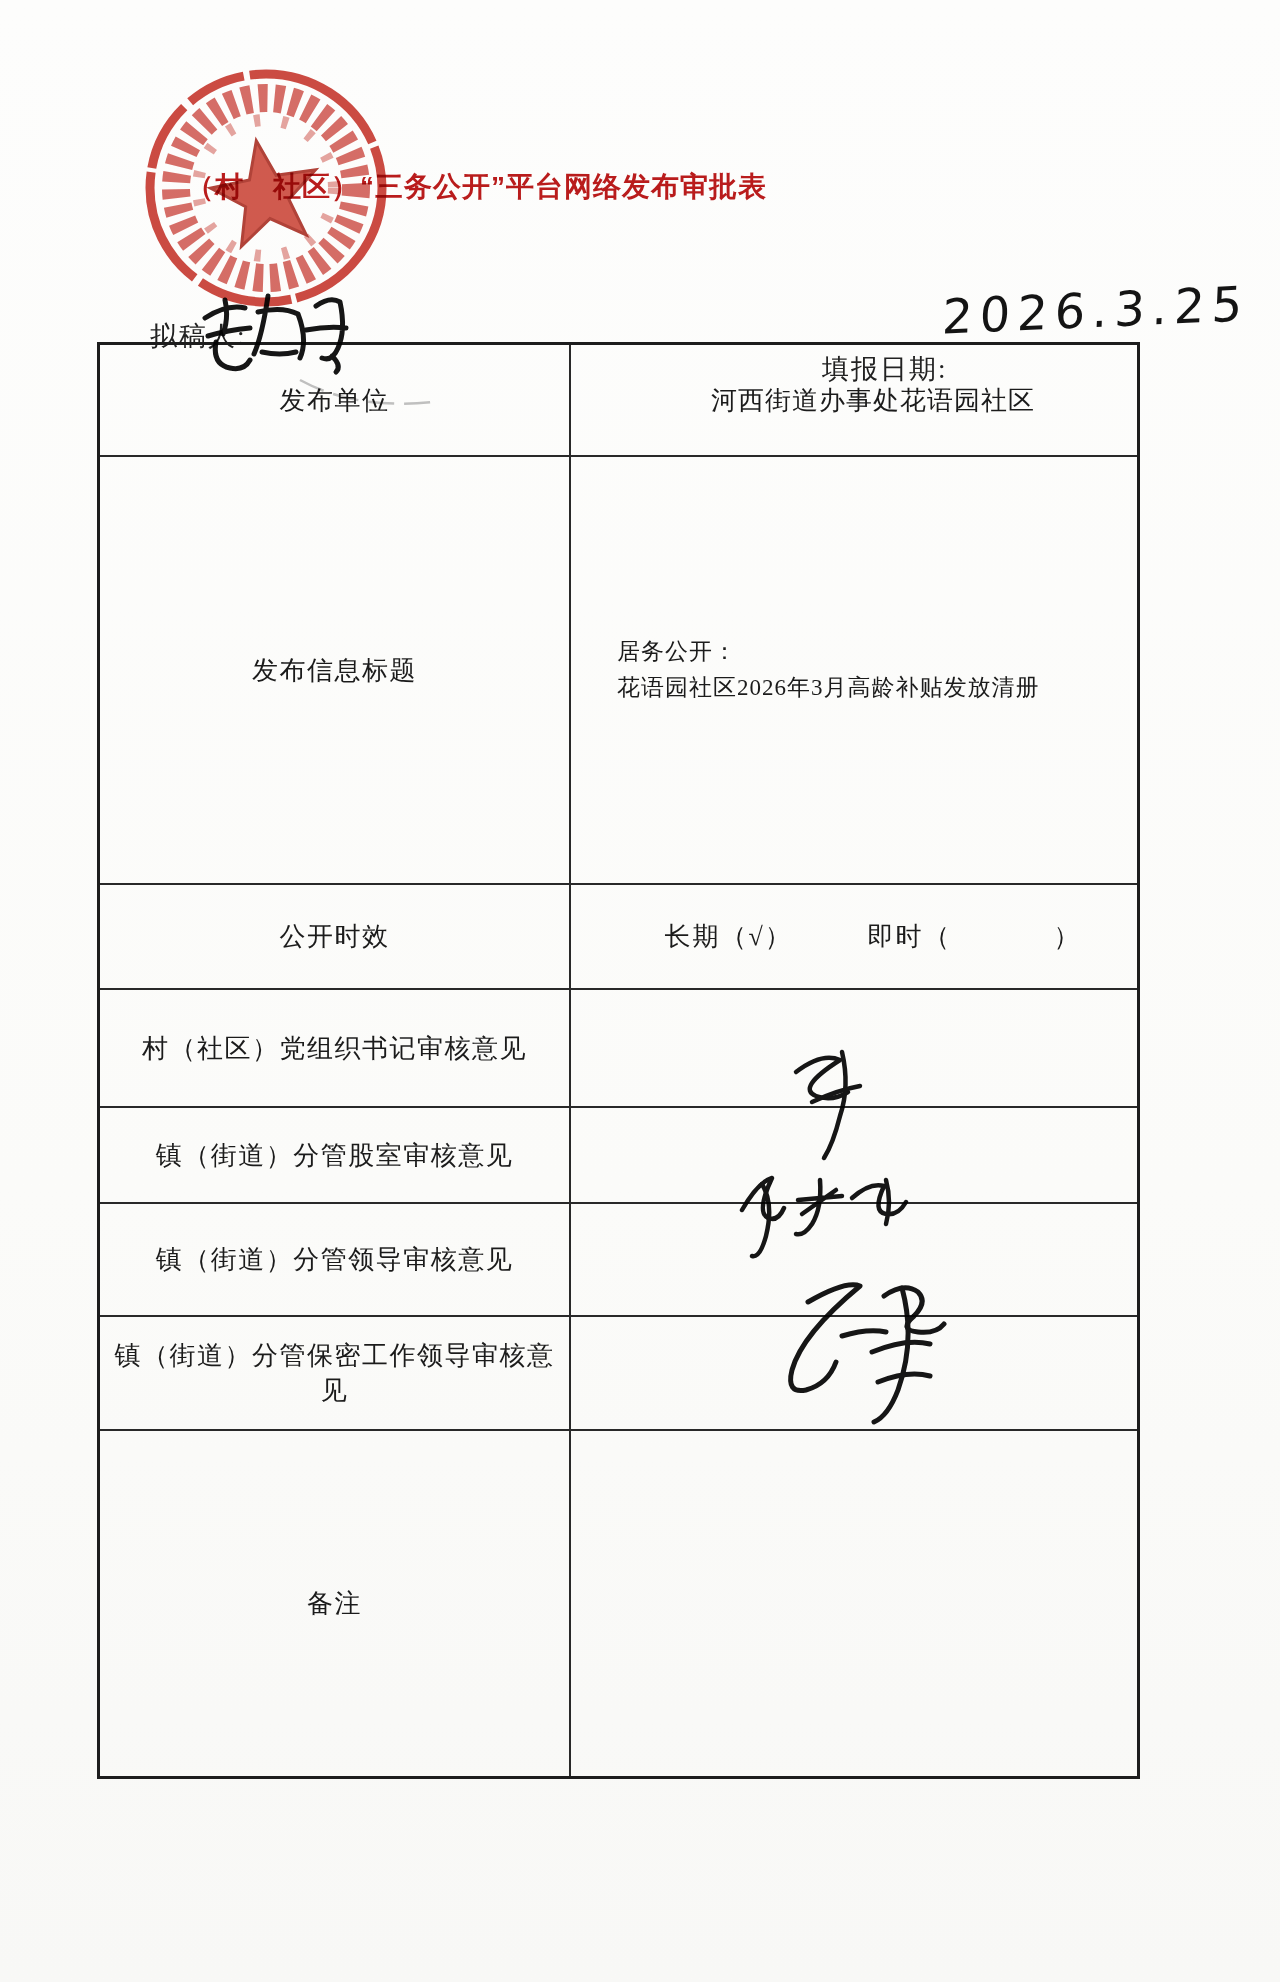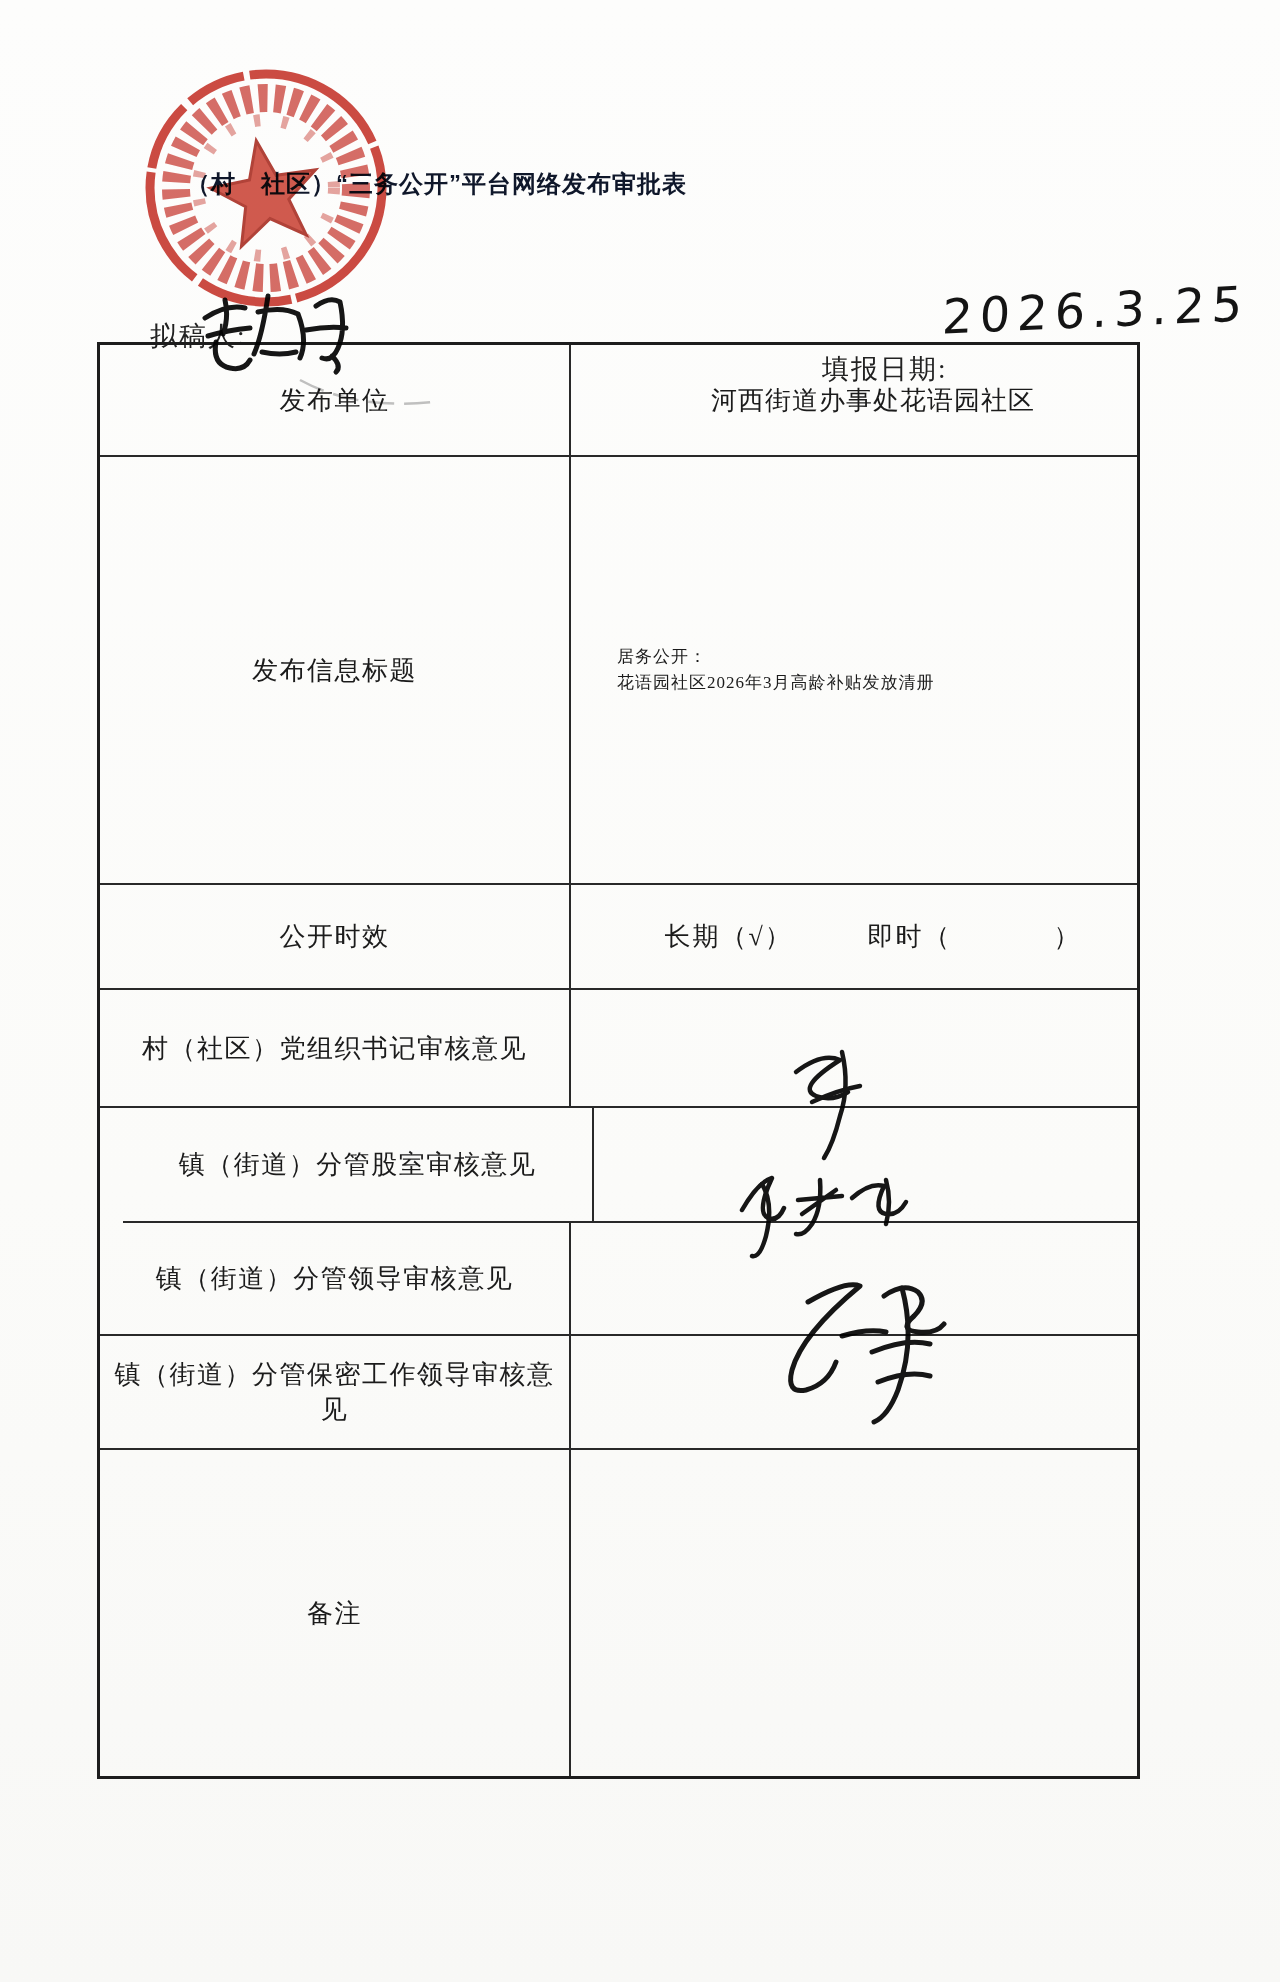--- a/index.html
+++ b/index.html
@@ -11,7 +11,7 @@
   .page-title{
     position:absolute;left:186px;top:168px;width:760px;
     font-family:"Liberation Sans", sans-serif;font-weight:700;
-    font-size:24px;letter-spacing:1px;color:#0f172a;white-space:nowrap;
+    font-size:28px;letter-spacing:1px;color:#b91c1c;white-space:nowrap;
   }
   .drafter-line{
     position:absolute;left:150px;top:318px;font-size:27px;letter-spacing:2px;color:#222;

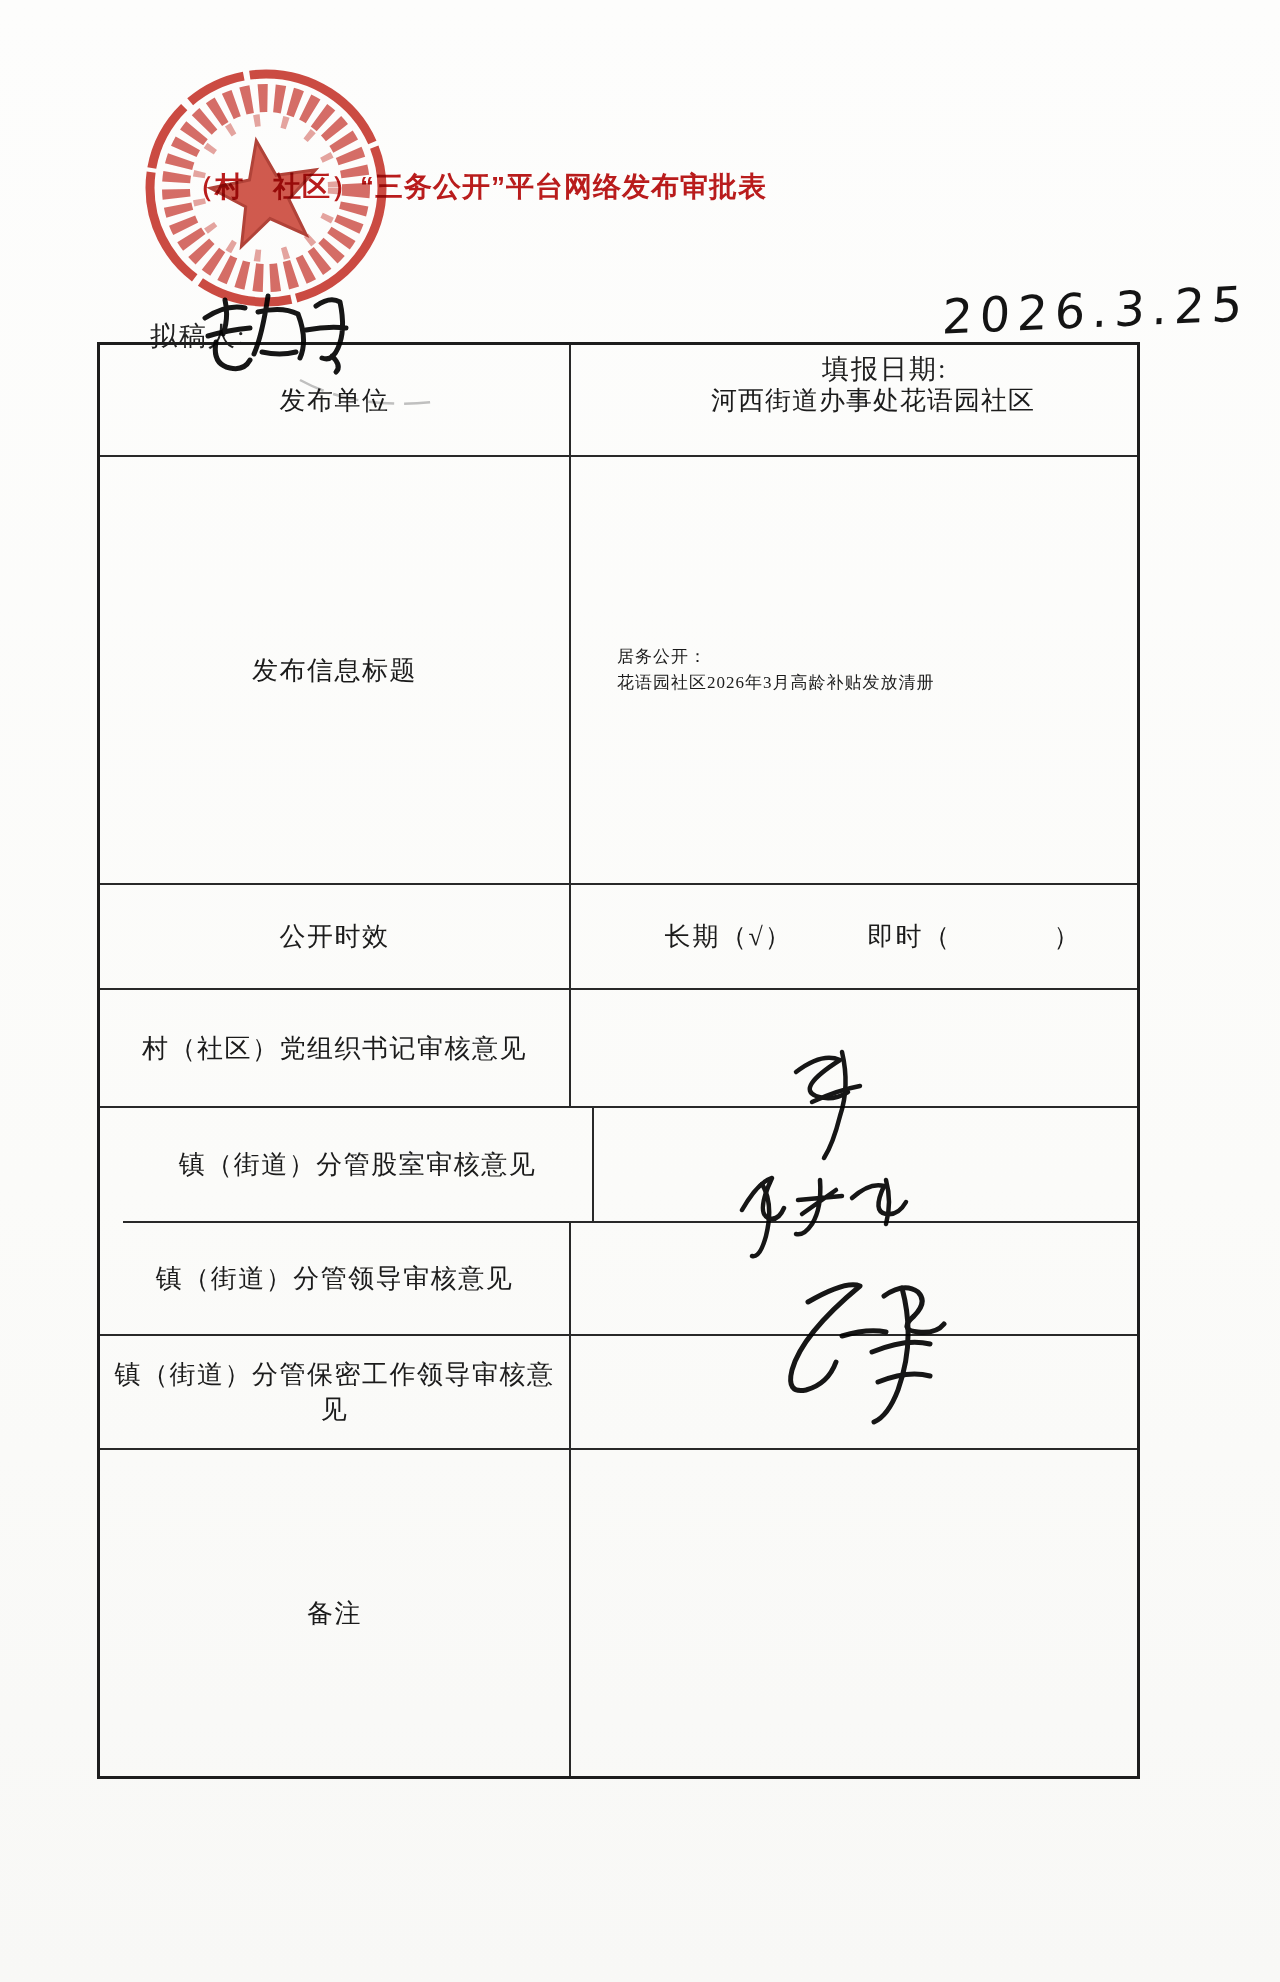--- a/index.html
+++ b/index.html
@@ -39,7 +39,7 @@
     font-size:26px;letter-spacing:1.5px;text-align:center;padding:0 4px;color:#1b1b1b;}
   .t-cell.right{flex:1;font-size:26px;letter-spacing:1px;color:#1b1b1b;}
   .v-lines{display:flex;flex-direction:column;align-items:flex-start;width:100%;
-    padding-left:8px;box-sizing:border-box;font-size:17px;line-height:1.55;letter-spacing:1px;}
+    padding-left:8px;box-sizing:border-box;font-size:23px;line-height:1.55;letter-spacing:1px;}
   .opts{width:100%;display:flex;align-items:center;justify-content:space-around;padding:0 18px;box-sizing:border-box;}
   .opt{white-space:pre;letter-spacing:2px;}
   

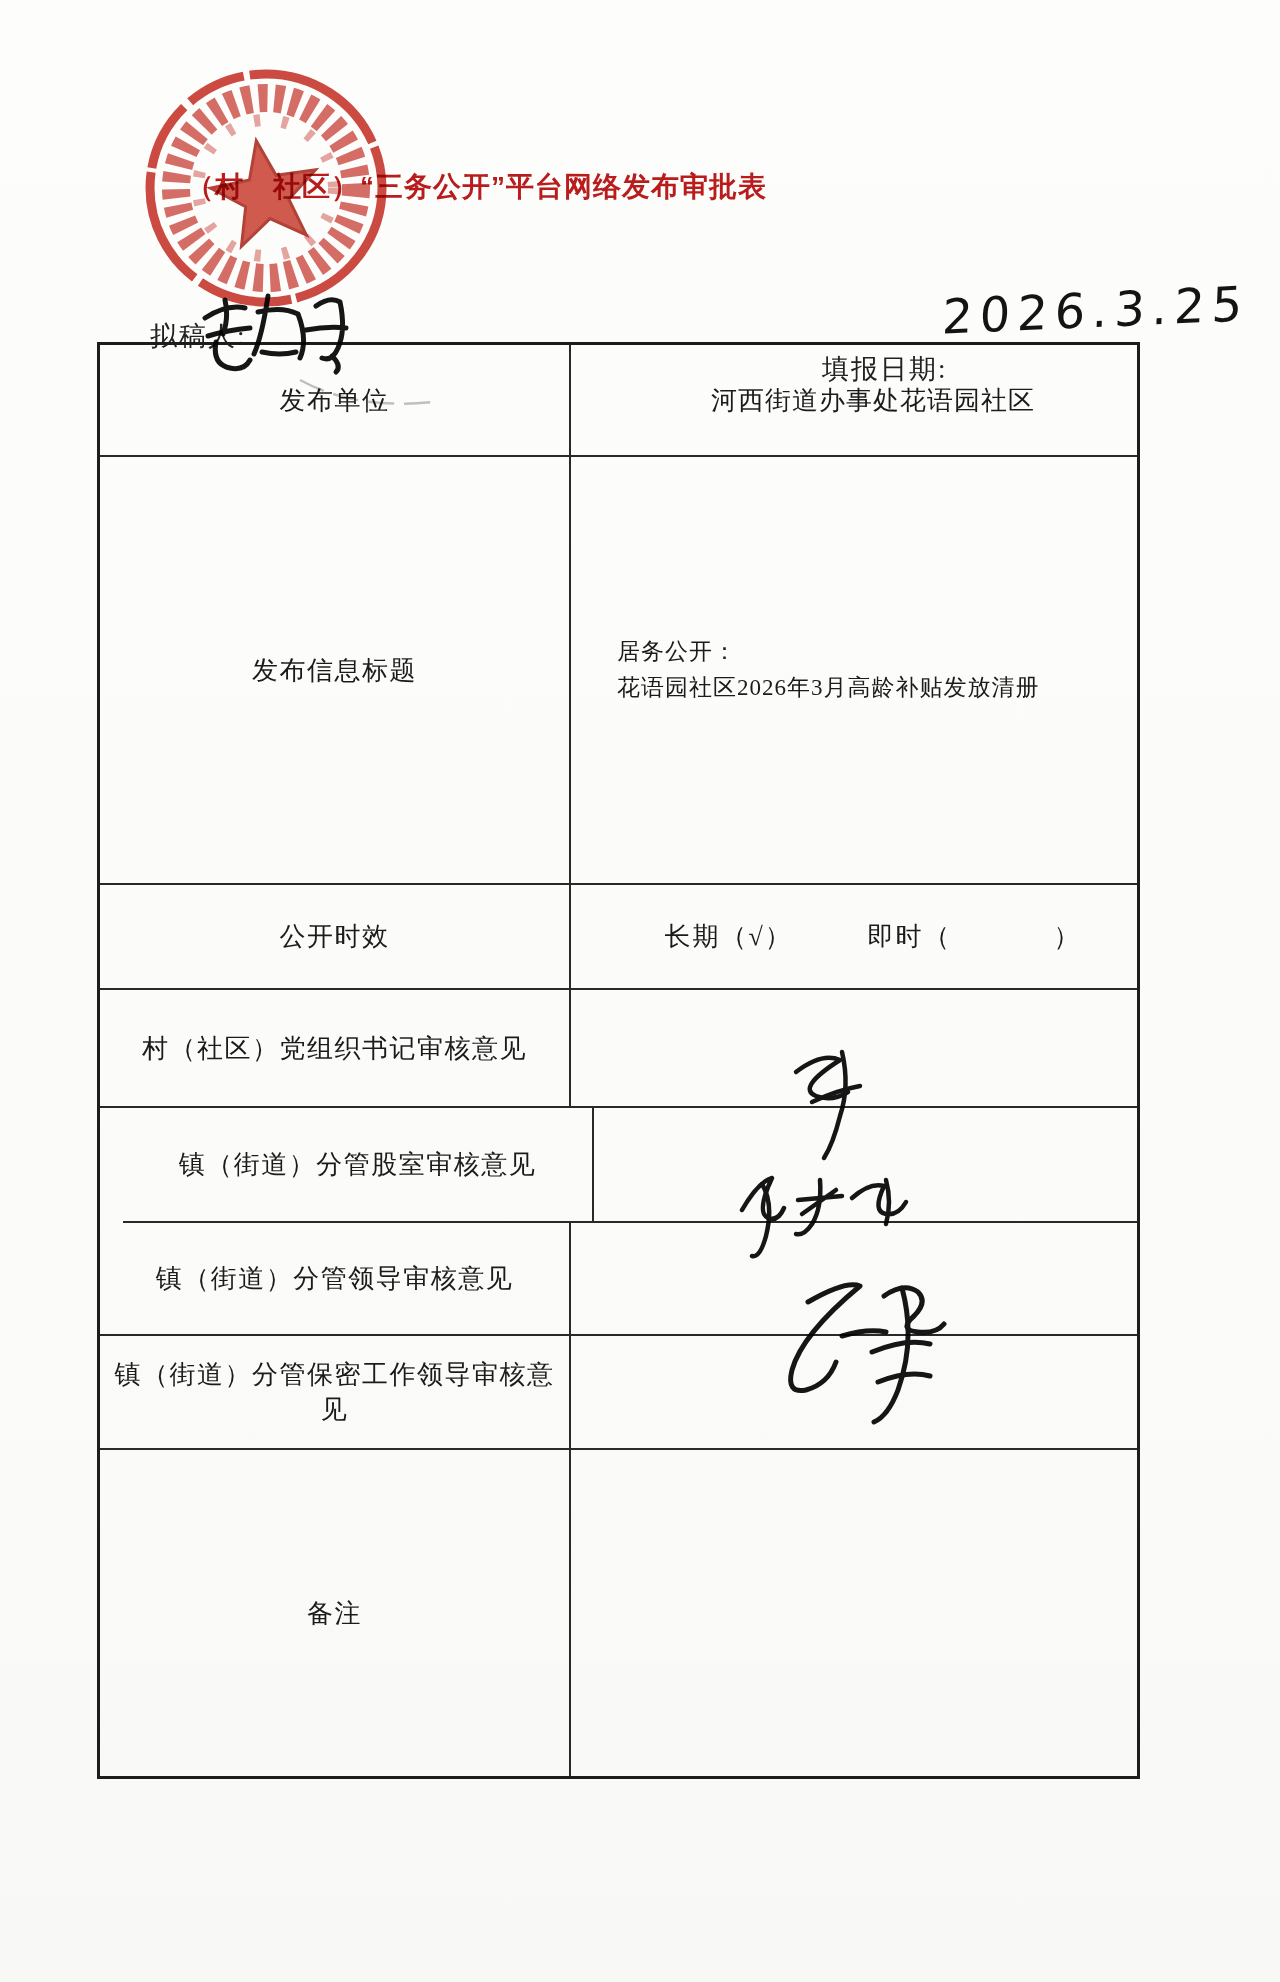--- a/index.html
+++ b/index.html
@@ -33,7 +33,7 @@
   .t-row{display:flex;box-sizing:border-box;border-bottom:2px solid #292929;}
   .t-row:last-child{border-bottom:none;font-family:Liberation Mono, monospace;}
   .r1{height:112px;} .r2{height:428px;} .r3{height:105px;} .r4{height:118px;}
-  .r5{height:115px;margin-left:23px;} .r6{height:114px;} .r7{height:113px;} .r8{flex:1;}
+  .r5{height:96px;} .r6{height:114px;} .r7{height:113px;} .r8{flex:1;}
   .t-cell{box-sizing:border-box;display:flex;align-items:center;justify-content:center;padding-left:38px;}
   .t-cell.left{width:471px;border-right:2px solid #292929;flex:none;
     font-size:26px;letter-spacing:1.5px;text-align:center;padding:0 4px;color:#1b1b1b;}

